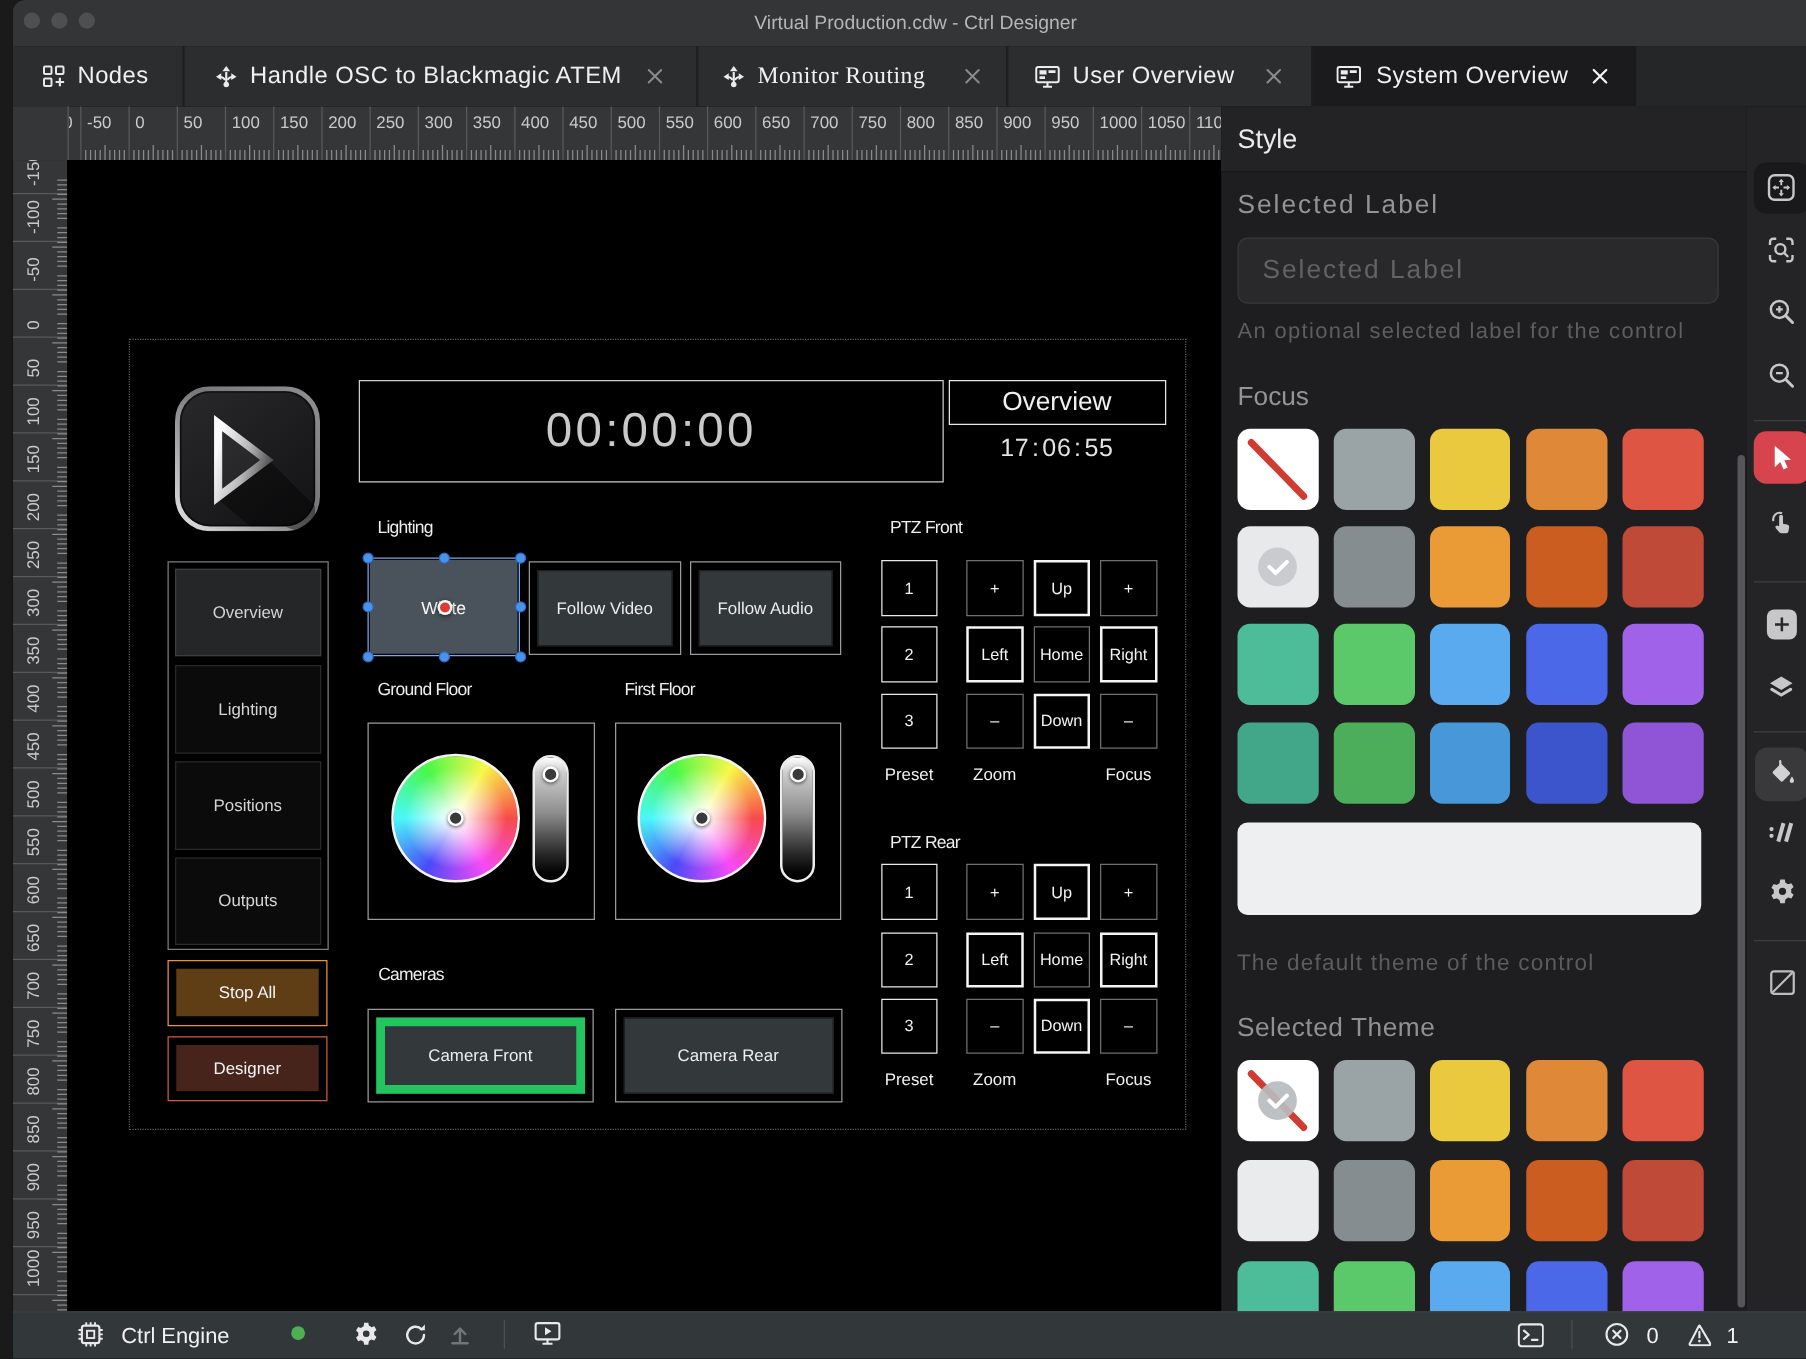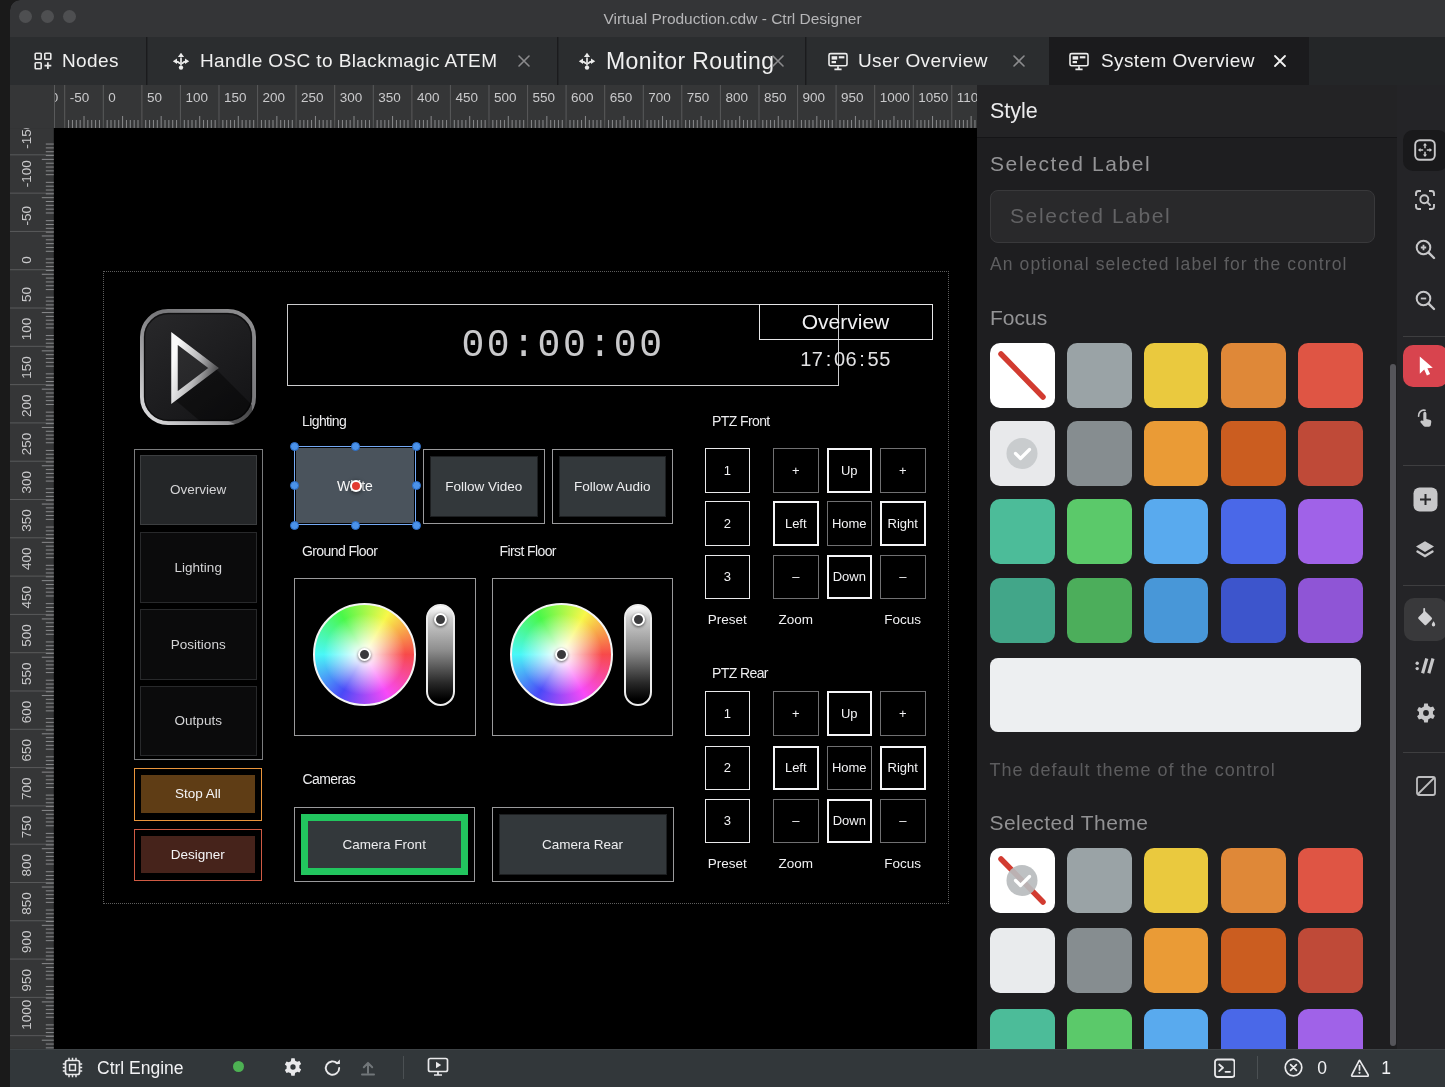--- a/index.html
+++ b/index.html
@@ -51,7 +51,7 @@
 <path d="M10.8 12.8 C12.4 11 13.4 10.6 15 10.4" stroke="#ececec" stroke-width="1.7"></path>
 <path d="M18.2 10.3 L14 7.6 V13 Z" fill="#ececec"></path>
     </svg>
-<div class="txt" style="left:596px;top:37px;width:150px;height:48px;color:#f0f0f0;font-size:23px;letter-spacing:0.4px;">Monitor Routing</div>
+<div class="txt" style="left:596px;top:37px;width:150px;height:48px;color:#f0f0f0;font-size:19px;letter-spacing:0.4px;font-family:Liberation Serif, serif;">Monitor Routing</div>
 <svg style="left:761px;top:54px;" width="14" height="14" viewBox="0 0 14 14" fill="none">
       <path d="M2 2 L12 12 M12 2 L2 12" stroke="#8b8b8d" stroke-width="1.6" stroke-linecap="round"></path>
     </svg>

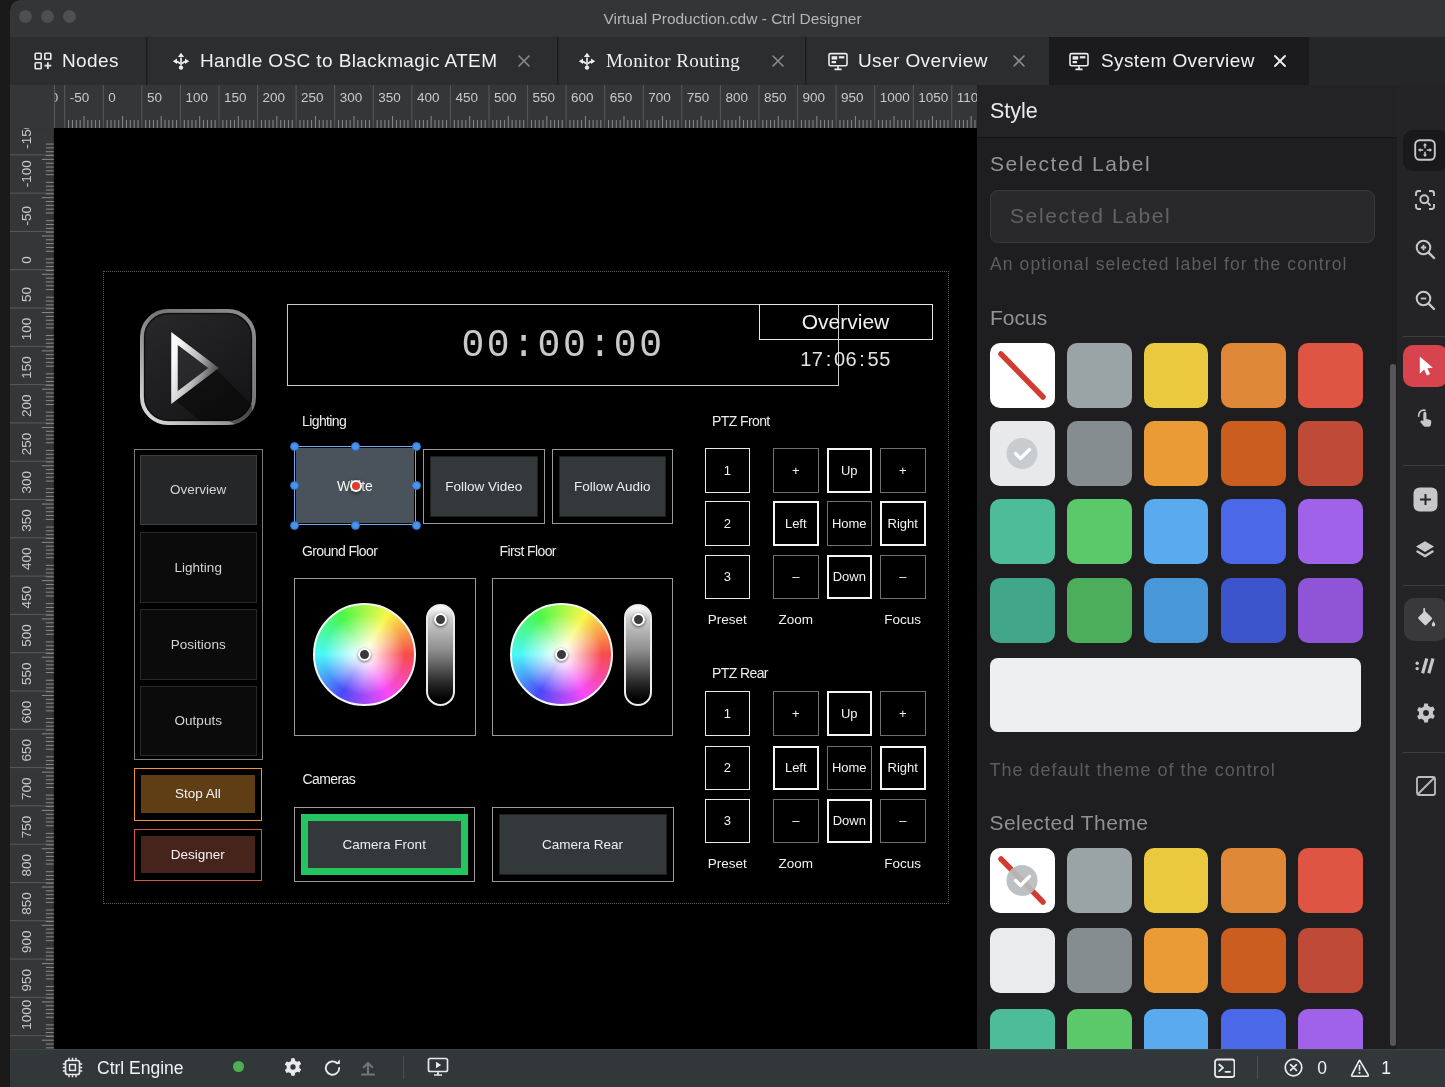--- a/index.html
+++ b/index.html
@@ -633,7 +633,7 @@
 <path d="M34 90 L74 58 L112 96 L112 112 A24 24 0 0 1 88 112 L60 112 Z" fill="rgba(0,0,0,0.4)"></path>
 <path d="M34.5 29.5 L34.5 88.5 L73.5 59 Z" fill="rgba(255,255,255,0.05)" stroke="url(#trig)" stroke-width="6.5" stroke-linejoin="miter"></path>
 </svg>
-<div class="ctr" style="left:277px;top:304px;width:552px;height:82px;border:1.5px solid #cbcbcd;color:#c9c9cb;font-size:38px;letter-spacing:2.6px;font-family:Liberation Mono, monospace;">00:00:00</div>
+<div class="ctr" style="left:277px;top:304px;width:468px;height:82px;border:1.5px solid #cbcbcd;color:#c9c9cb;font-size:38px;letter-spacing:2.6px;">00:00:00</div>
 <div class="ctr" style="left:748.5px;top:303.5px;width:174px;height:36.5px;border:1.5px solid #e6e6e8;color:#f0f0f2;font-size:21px;">Overview</div>
 <div class="ctr" style="left:748.5px;top:346px;width:174px;height:26px;color:#e2e2e4;font-size:20px;letter-spacing:0.5px;">17 : 06 : 55</div>
 <div class="txt" style="left:292px;top:414px;width:100px;height:14px;color:#ededef;font-size:14px;letter-spacing:-0.6px;">Lighting</div>

